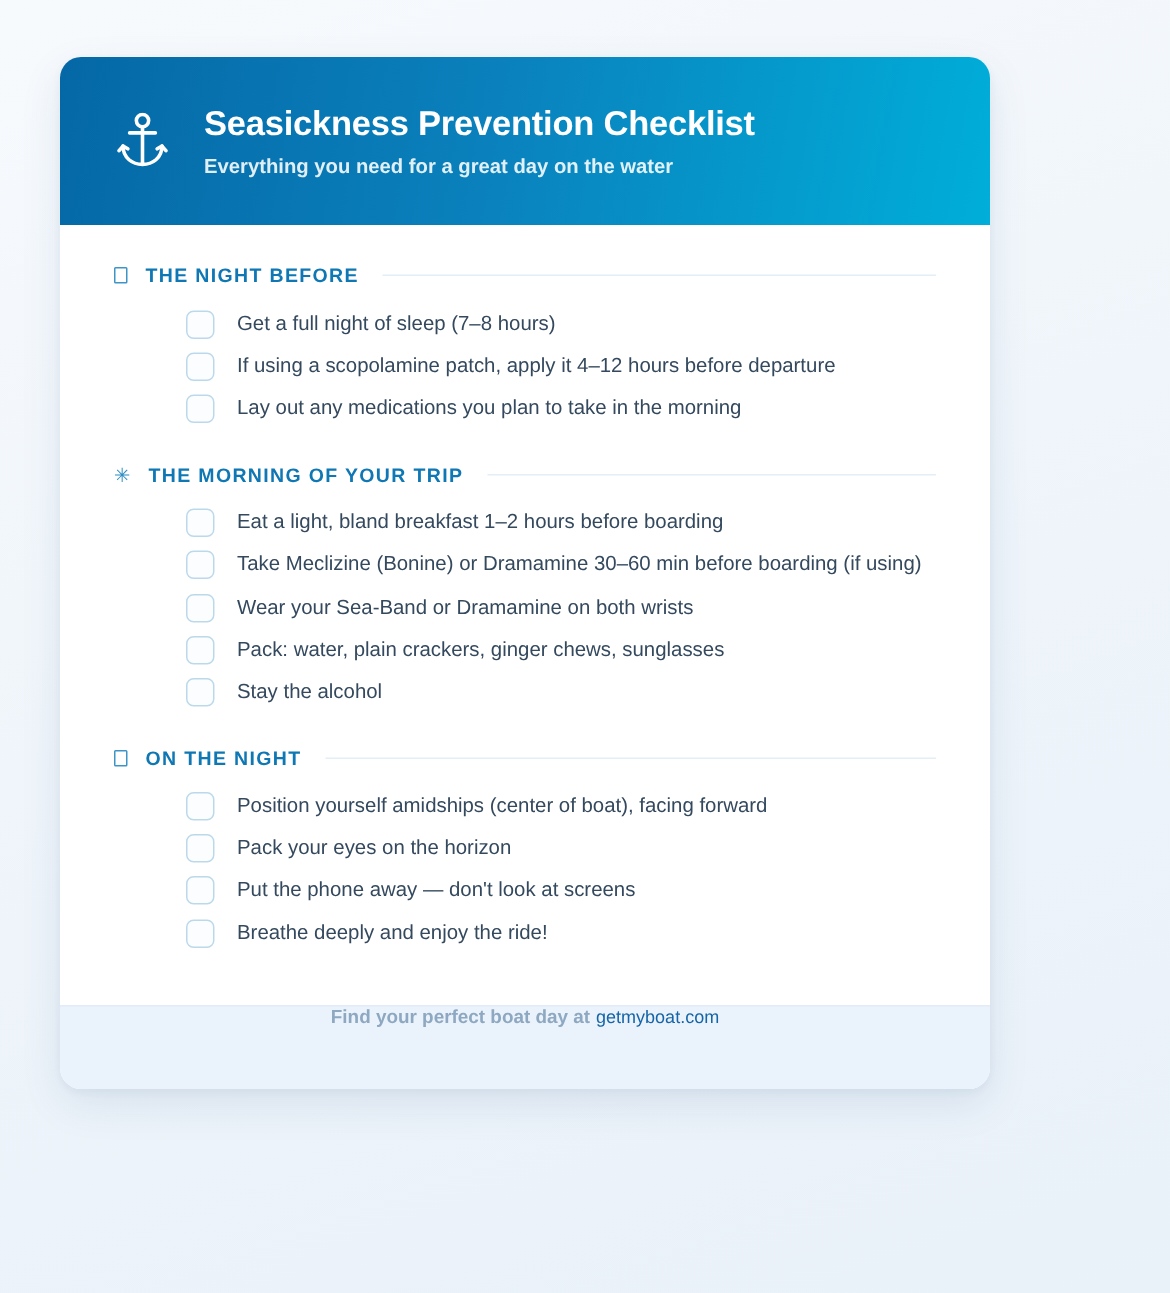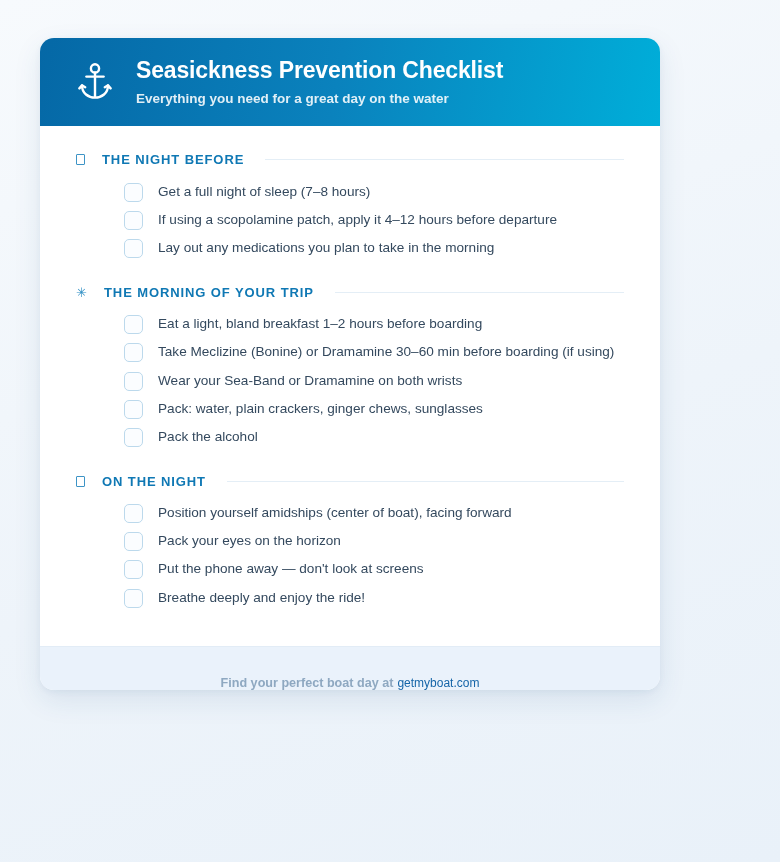--- a/index.html
+++ b/index.html
@@ -39,7 +39,7 @@
   
   .card-header {
     position: relative;
-    height: 88px;
+    height: 112px;
     background: linear-gradient(100deg, #0568a6 0%, #0a82bd 48%, #00aed9 100%);
     display: flex;
     align-items: center;

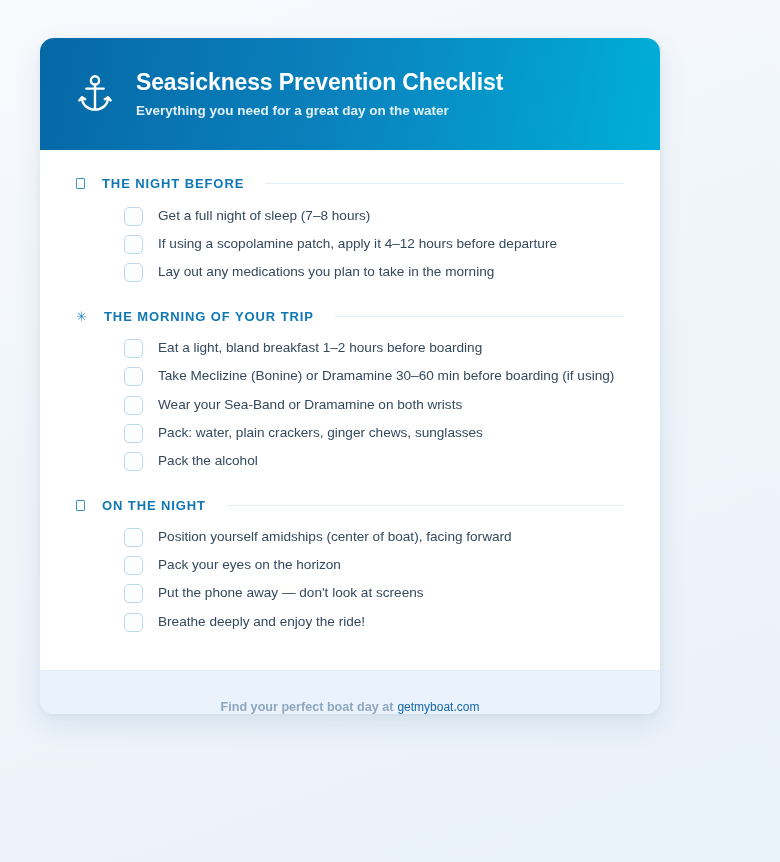--- a/index.html
+++ b/index.html
@@ -87,7 +87,7 @@
   .section-head {
     display: flex;
     align-items: center;
-    gap: 17px;
+    gap: 12px;
     margin-bottom: 11px;
   }
 

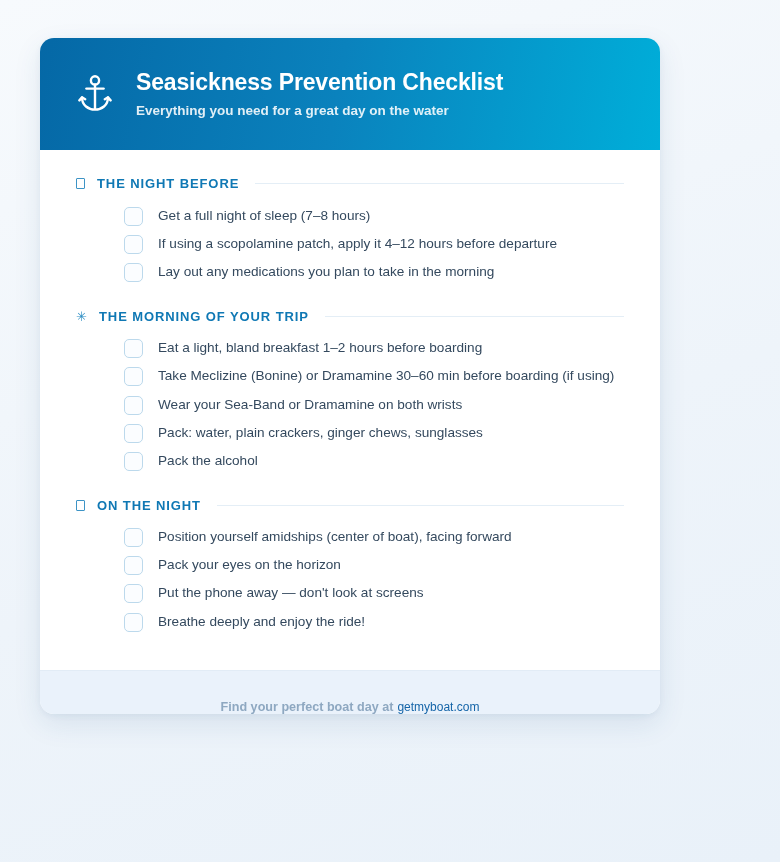--- a/index.html
+++ b/index.html
@@ -249,7 +249,7 @@
           </li>
           <li class="check-item">
             <span class="checkbox"></span>
-            <span class="check-label">Pack the alcohol</span>
+            <span class="check-label">Stay the alcohol</span>
           </li>
         </ul>
       </div>

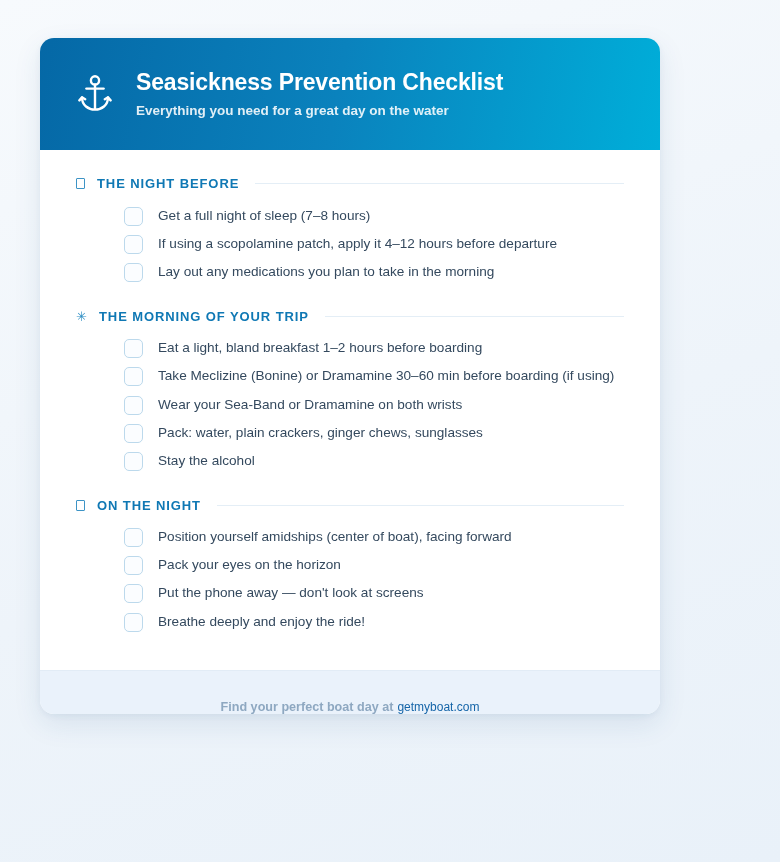--- a/index.html
+++ b/index.html
@@ -156,9 +156,9 @@
   .card-footer {
     background: #eaf2fb;
     border-top: 1px solid #e2ecf6;
-    height: 44px;
-    display: flex;
-    align-items: flex-end;
+    height: 56px;
+    display: flex;
+    align-items: flex-start;
     justify-content: center;
     gap: 4px;
   }

